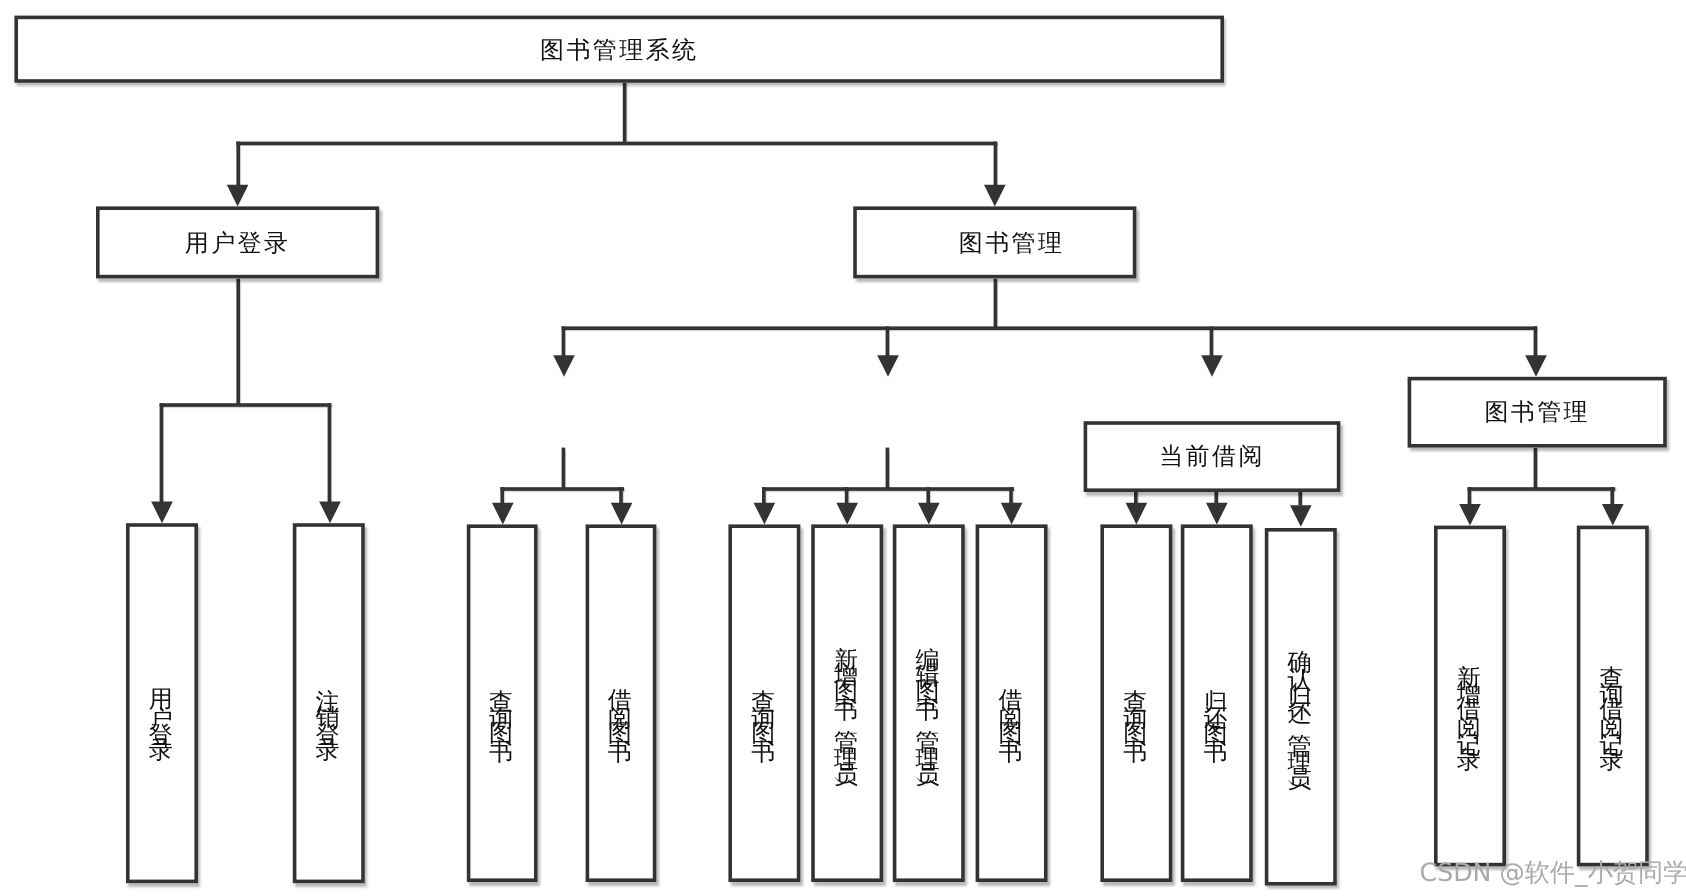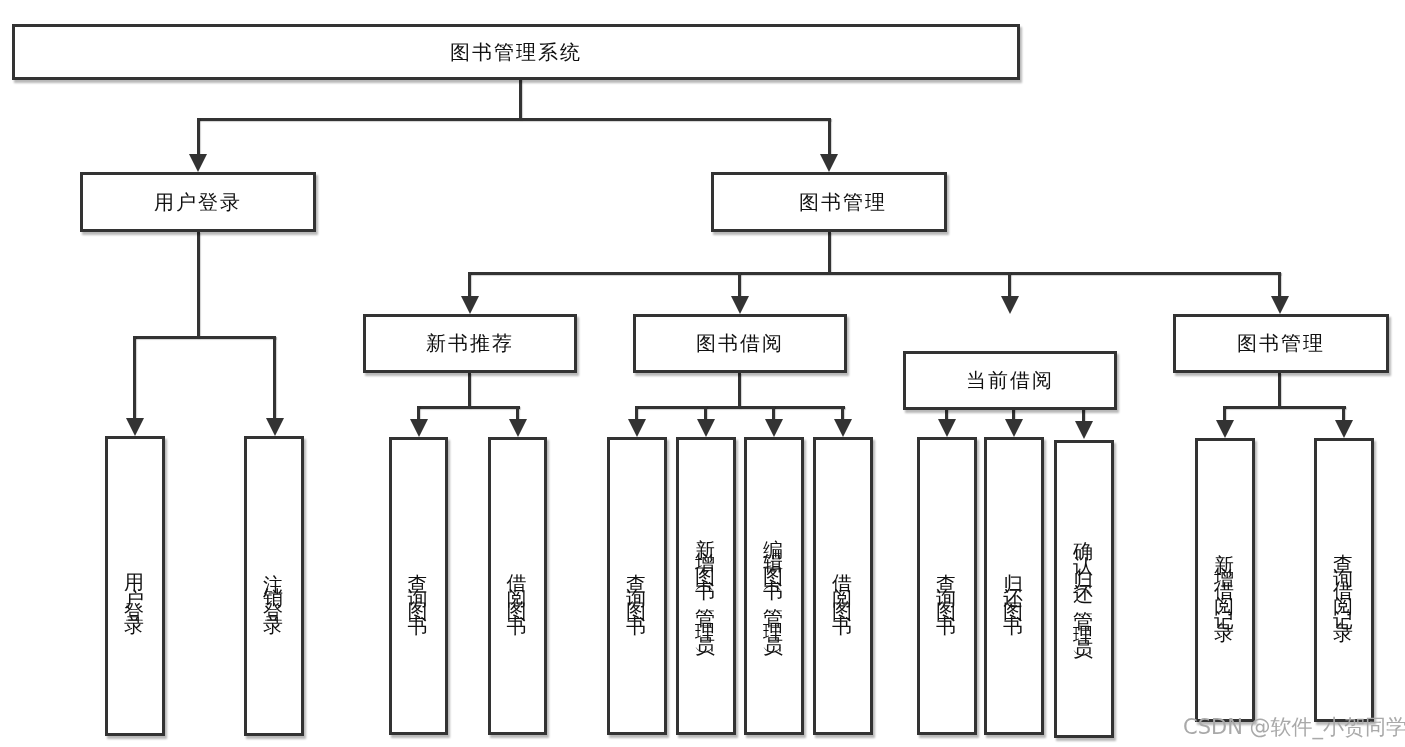--- a/index.html
+++ b/index.html
@@ -75,7 +75,7 @@
 
 <div class="canvas">
 
-  <div class="hbox" style="left:12px; top:24px; width:1008px; height:56px;">图书管理系统</div>
+  <div class="hbox" style="left:12px; top:13px; width:1008px; height:56px;">图书管理系统</div>
 
   <div class="line" style="left:519px; top:69px; width:3px; height:51px;"></div>
   <div class="line" style="left:197px; top:118px; width:634px; height:3px;"></div>

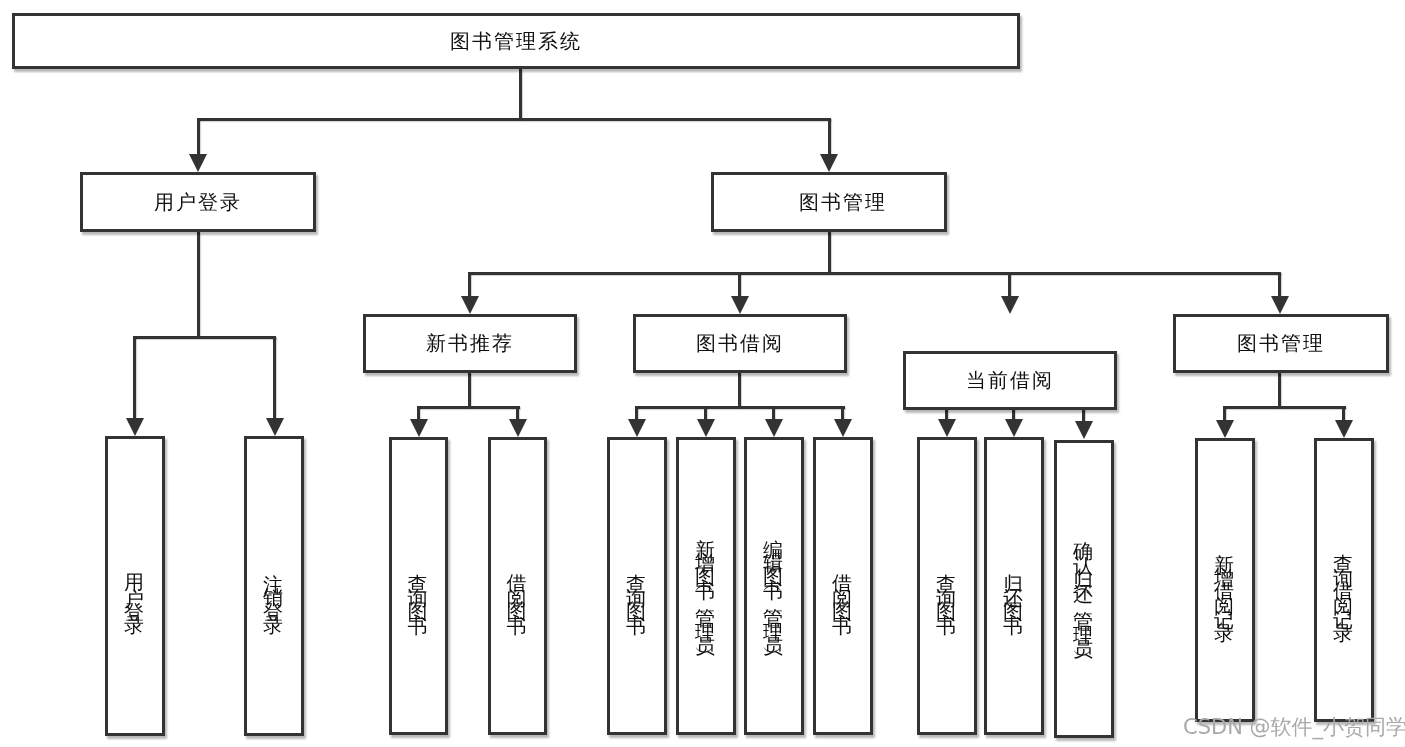--- a/index.html
+++ b/index.html
@@ -105,7 +105,6 @@
   <div class="arrow" style="left:1001px; top:296px;"></div>
   <div class="arrow" style="left:1271px; top:296px;"></div>
 
-  <div class="hbox" style="left:363px; top:314px; width:214px; height:59px;">新书推荐</div>
   <div class="hbox" style="left:633px; top:314px; width:214px; height:59px;">图书借阅</div>
   <div class="hbox" style="left:903px; top:314px; width:214px; height:59px;margin-top:37px;">当前借阅</div>
   <div class="hbox" style="left:1173px; top:314px; width:216px; height:59px;">图书管理</div>

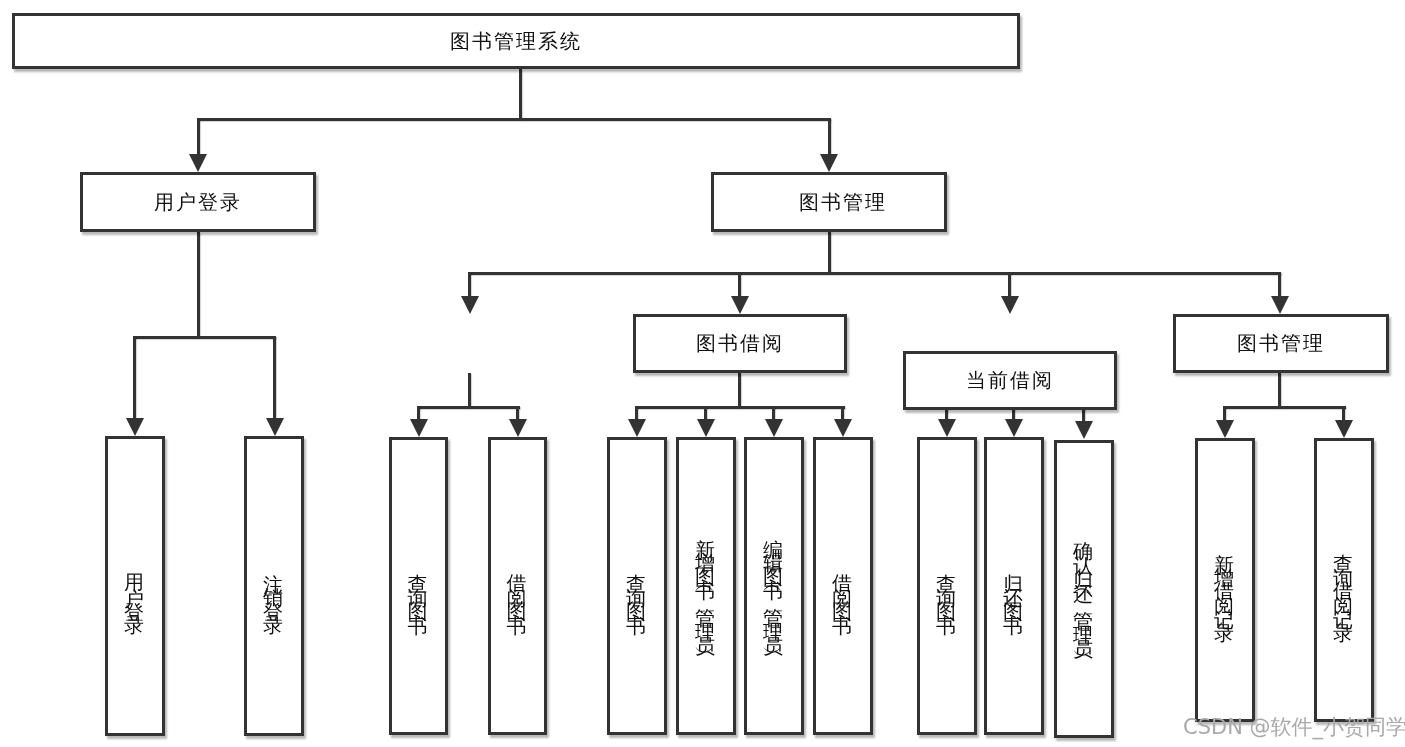--- a/index.html
+++ b/index.html
@@ -105,7 +105,6 @@
   <div class="arrow" style="left:1001px; top:296px;"></div>
   <div class="arrow" style="left:1271px; top:296px;"></div>
 
-  <div class="hbox" style="left:633px; top:314px; width:214px; height:59px;">图书借阅</div>
   <div class="hbox" style="left:903px; top:314px; width:214px; height:59px;margin-top:37px;">当前借阅</div>
   <div class="hbox" style="left:1173px; top:314px; width:216px; height:59px;">图书管理</div>
 

